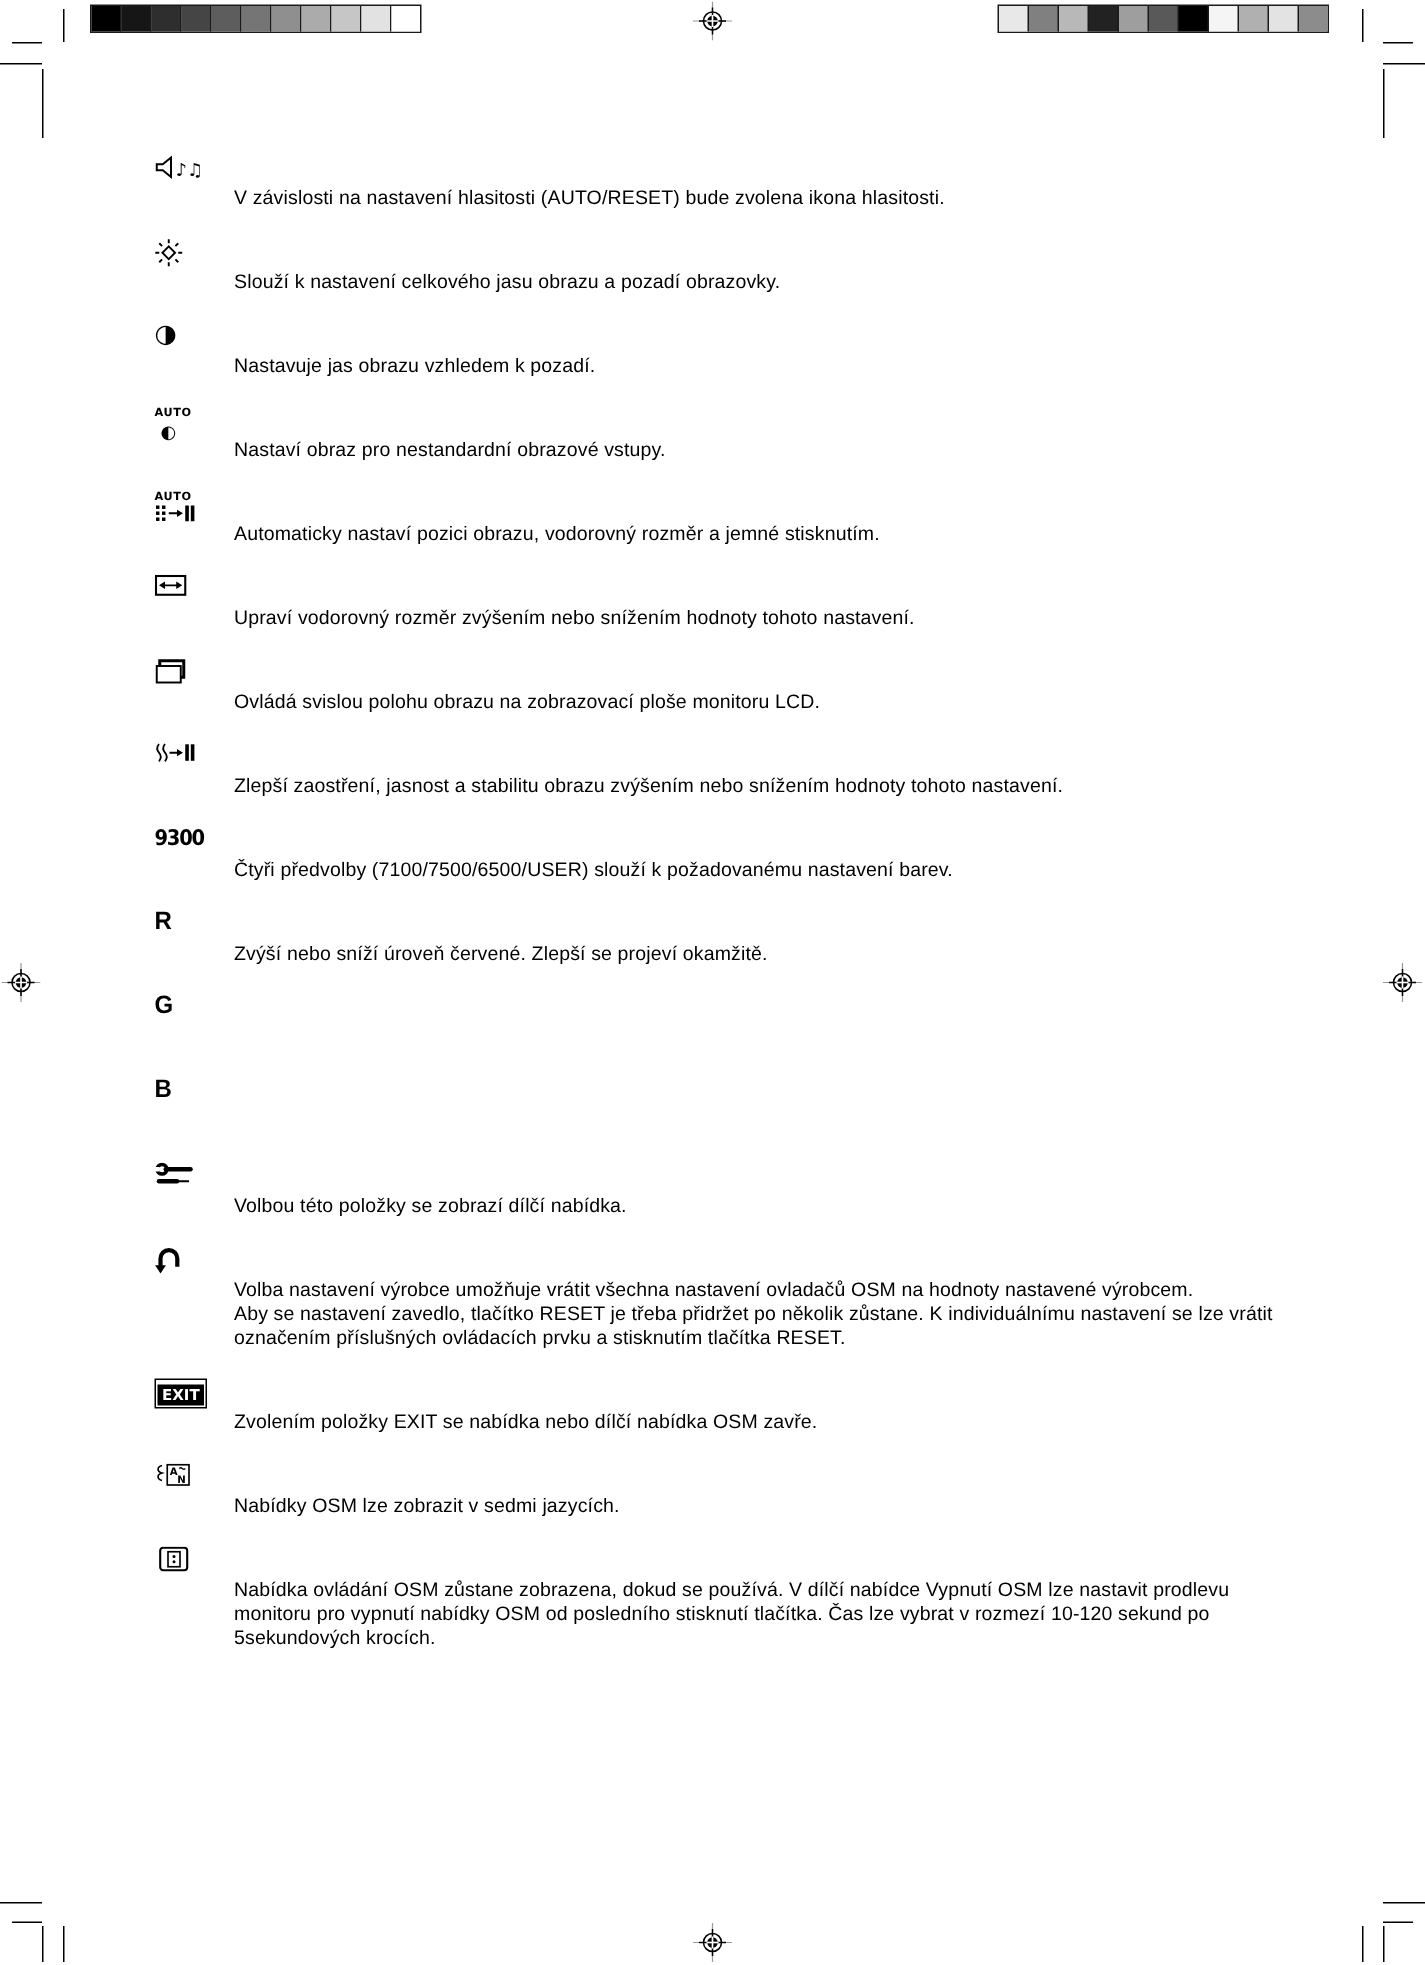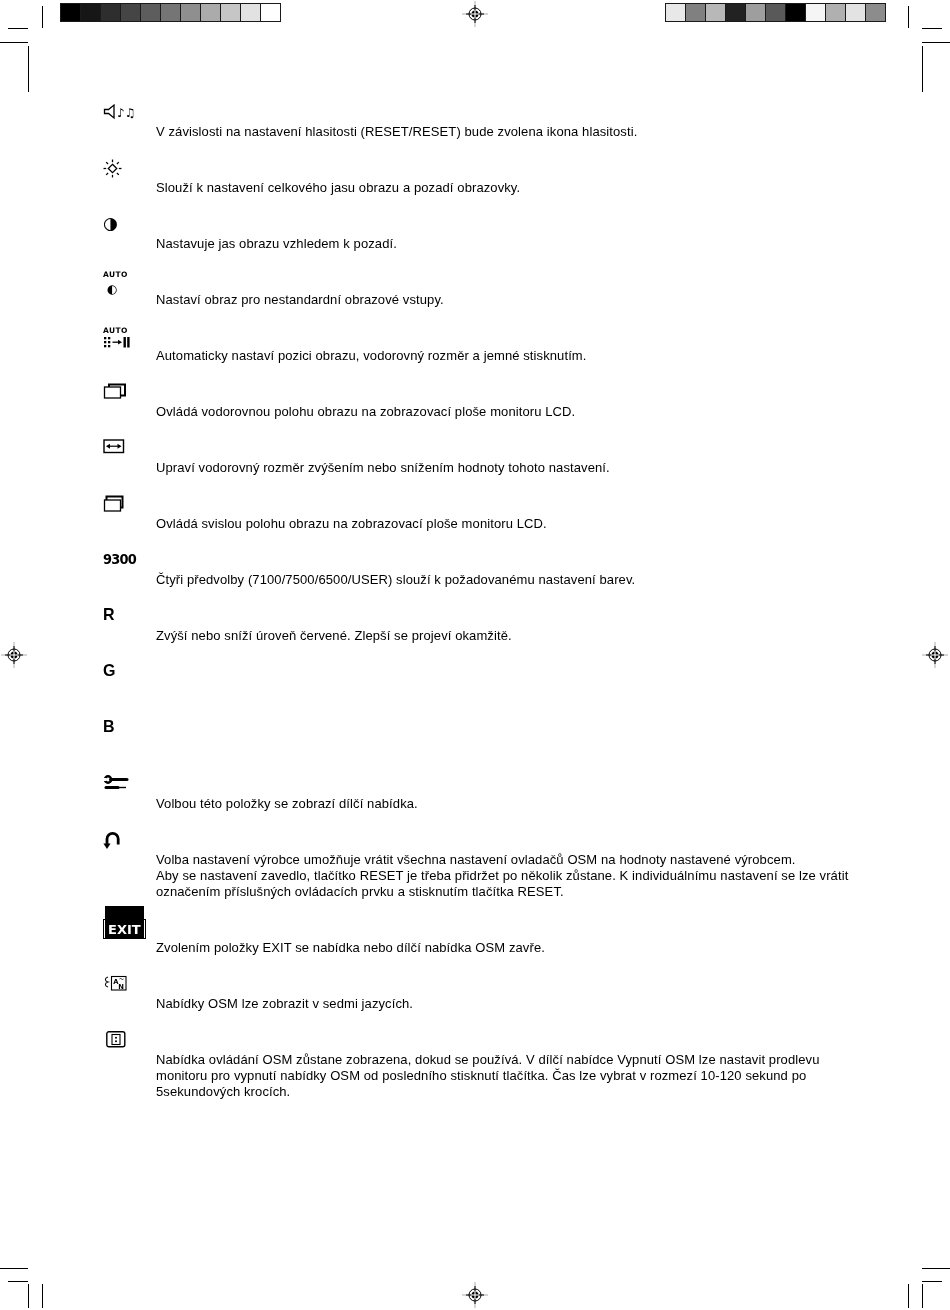--- a/index.html
+++ b/index.html
@@ -136,7 +136,7 @@
           <text x="14" y="14" font-size="12" font-family="DejaVu Sans">♪♫</text>
         </svg>
       </div>
-      <div class="desc">V závislosti na nastavení hlasitosti (RESET/RESET) bude zvolena ikona hlasitosti.</div>
+      <div class="desc">V závislosti na nastavení hlasitosti (AUTO/RESET) bude zvolena ikona hlasitosti.</div>
     </div>
 
     <div class="row">

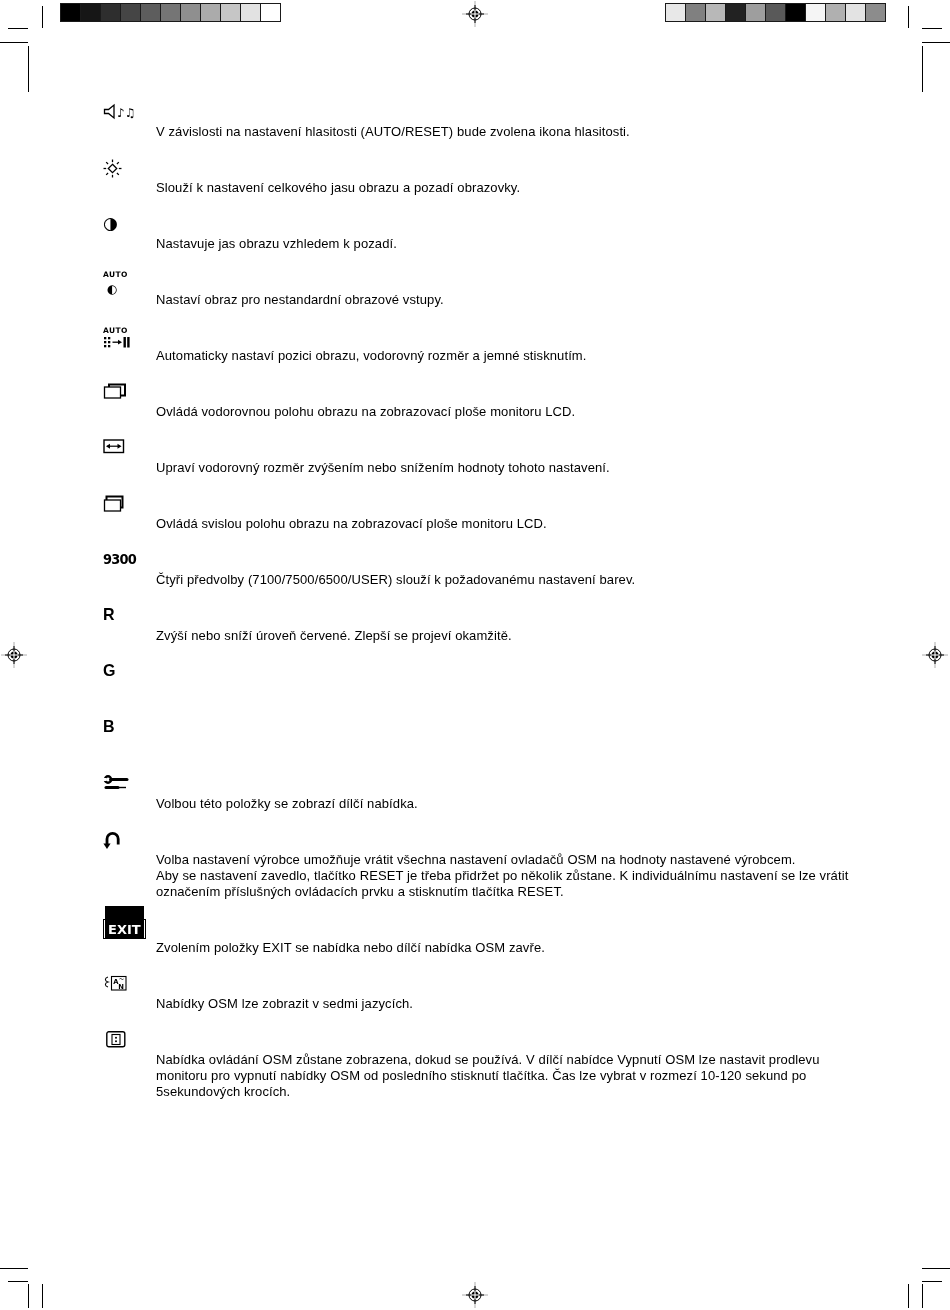--- a/index.html
+++ b/index.html
@@ -190,15 +190,6 @@
       <div class="desc">Automaticky nastaví pozici obrazu, vodorovný rozměr a jemné stisknutím.</div>
     </div>
 
-    <div class="row">
-      <div class="icon">
-        <svg width="24" height="17" viewBox="0 0 24 17">
-          <rect x="6" y="1.5" width="16" height="11" fill="none" stroke="#000" stroke-width="2"></rect>
-          <rect x="1.5" y="4" width="16" height="11" fill="#fff" stroke="#000" stroke-width="1.3"></rect>
-        </svg>
-      </div>
-      <div class="desc">Ovládá vodorovnou polohu obrazu na zobrazovací ploše monitoru LCD.</div>
-    </div>
 
     <div class="row">
       <div class="icon">

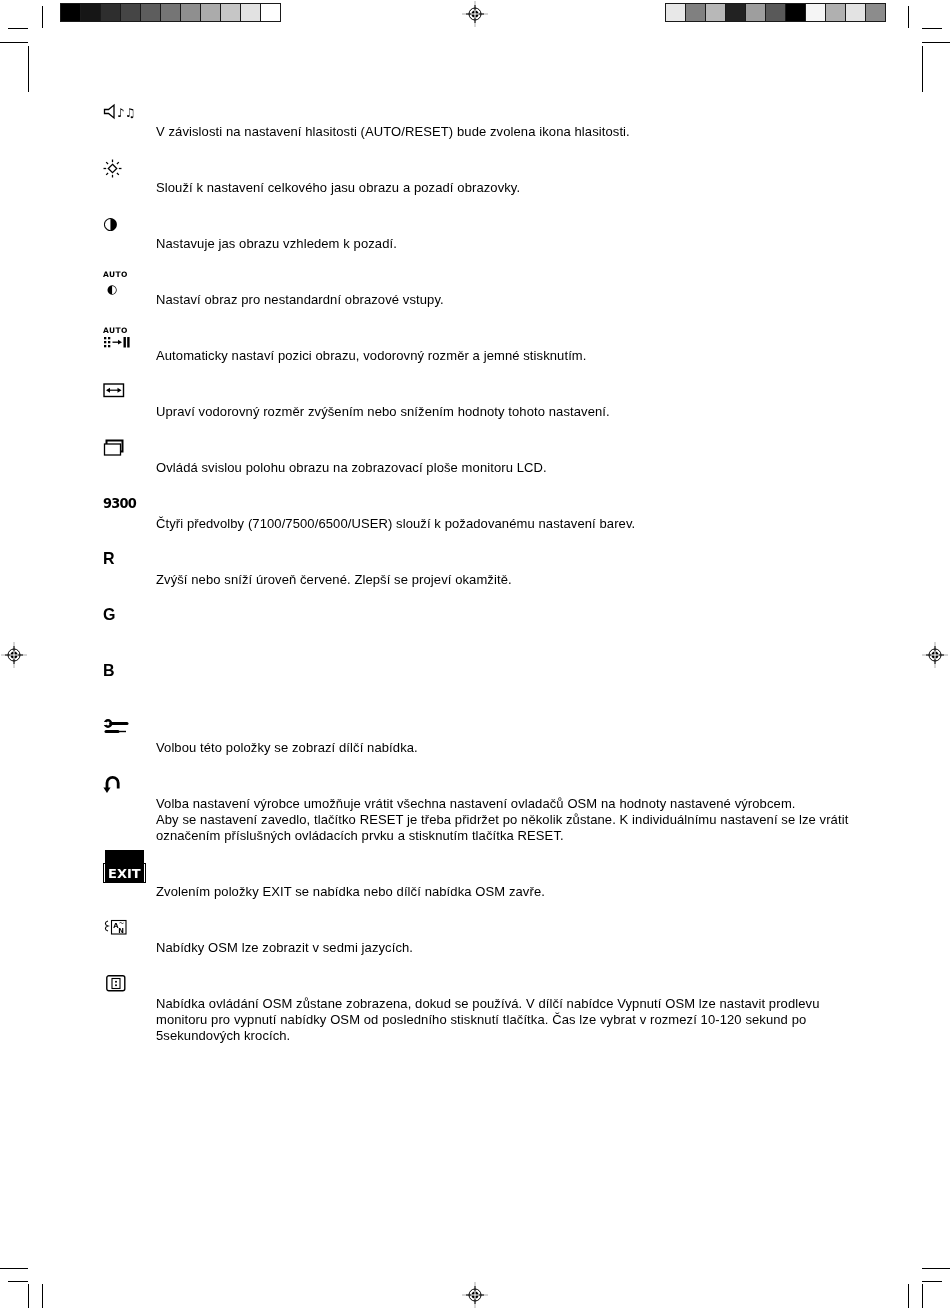--- a/index.html
+++ b/index.html
@@ -213,6 +213,19 @@
       <div class="desc">Ovládá svislou polohu obrazu na zobrazovací ploše monitoru LCD.</div>
     </div>
 
+    <div class="row">
+      <div class="icon">
+        <svg width="27" height="14" viewBox="0 0 27 14">
+          <path d="M3,1 q-2.4,3 0,5.8 q2.4,2.8 0,5.8" fill="none" stroke="#000" stroke-width="1.2"></path>
+          <path d="M7,1 q-2.4,3 0,5.8 q2.4,2.8 0,5.8" fill="none" stroke="#000" stroke-width="1.2"></path>
+          <line x1="10" y1="6.8" x2="15.5" y2="6.8" stroke="#000" stroke-width="1.3"></line>
+          <polygon points="15,4.4 19,6.8 15,9.2" fill="#000"></polygon>
+          <rect x="20.5" y="1.2" width="2.4" height="11" fill="#000"></rect>
+          <rect x="24.2" y="1.2" width="2.4" height="11" fill="#000"></rect>
+        </svg>
+      </div>
+      <div class="desc">Zlepší zaostření, jasnost a stabilitu obrazu zvýšením nebo snížením hodnoty tohoto nastavení.</div>
+    </div>
 
     <div class="row">
       <div class="icon">

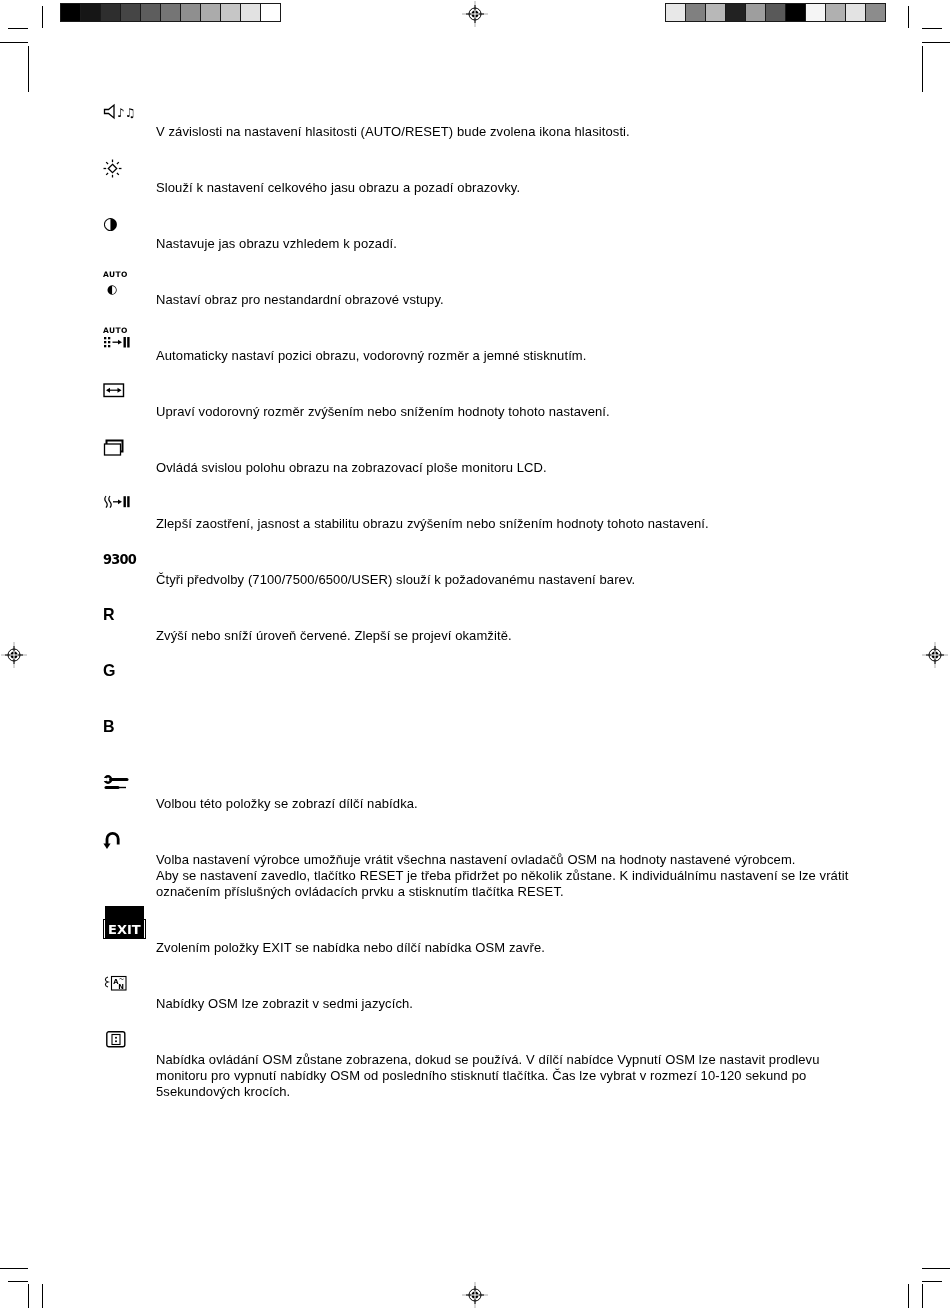--- a/index.html
+++ b/index.html
@@ -30,8 +30,8 @@
   .preset-icon-text{font-size:13px;font-weight:bold;letter-spacing:-0.8px;
                font-family:"DejaVu Sans",sans-serif;display:inline-block;transform:scaleY(1.1);}
   .exit-box{display:inline-block;border:1px solid #000;padding:1px;background:#fff;}
-  .exit-inner{background:#000;color:#fff;font-size:13px;font-weight:bold;
-              letter-spacing:0;padding:16px 3px 1px 3px;font-family:"DejaVu Sans",sans-serif;}
+  .exit-inner{background:#000;color:#fff;font-size:10px;font-weight:bold;
+              letter-spacing:0;padding:2px 3px 1px 3px;font-family:"DejaVu Sans",sans-serif;}
   svg{display:block;}
 </style>
 </head>

